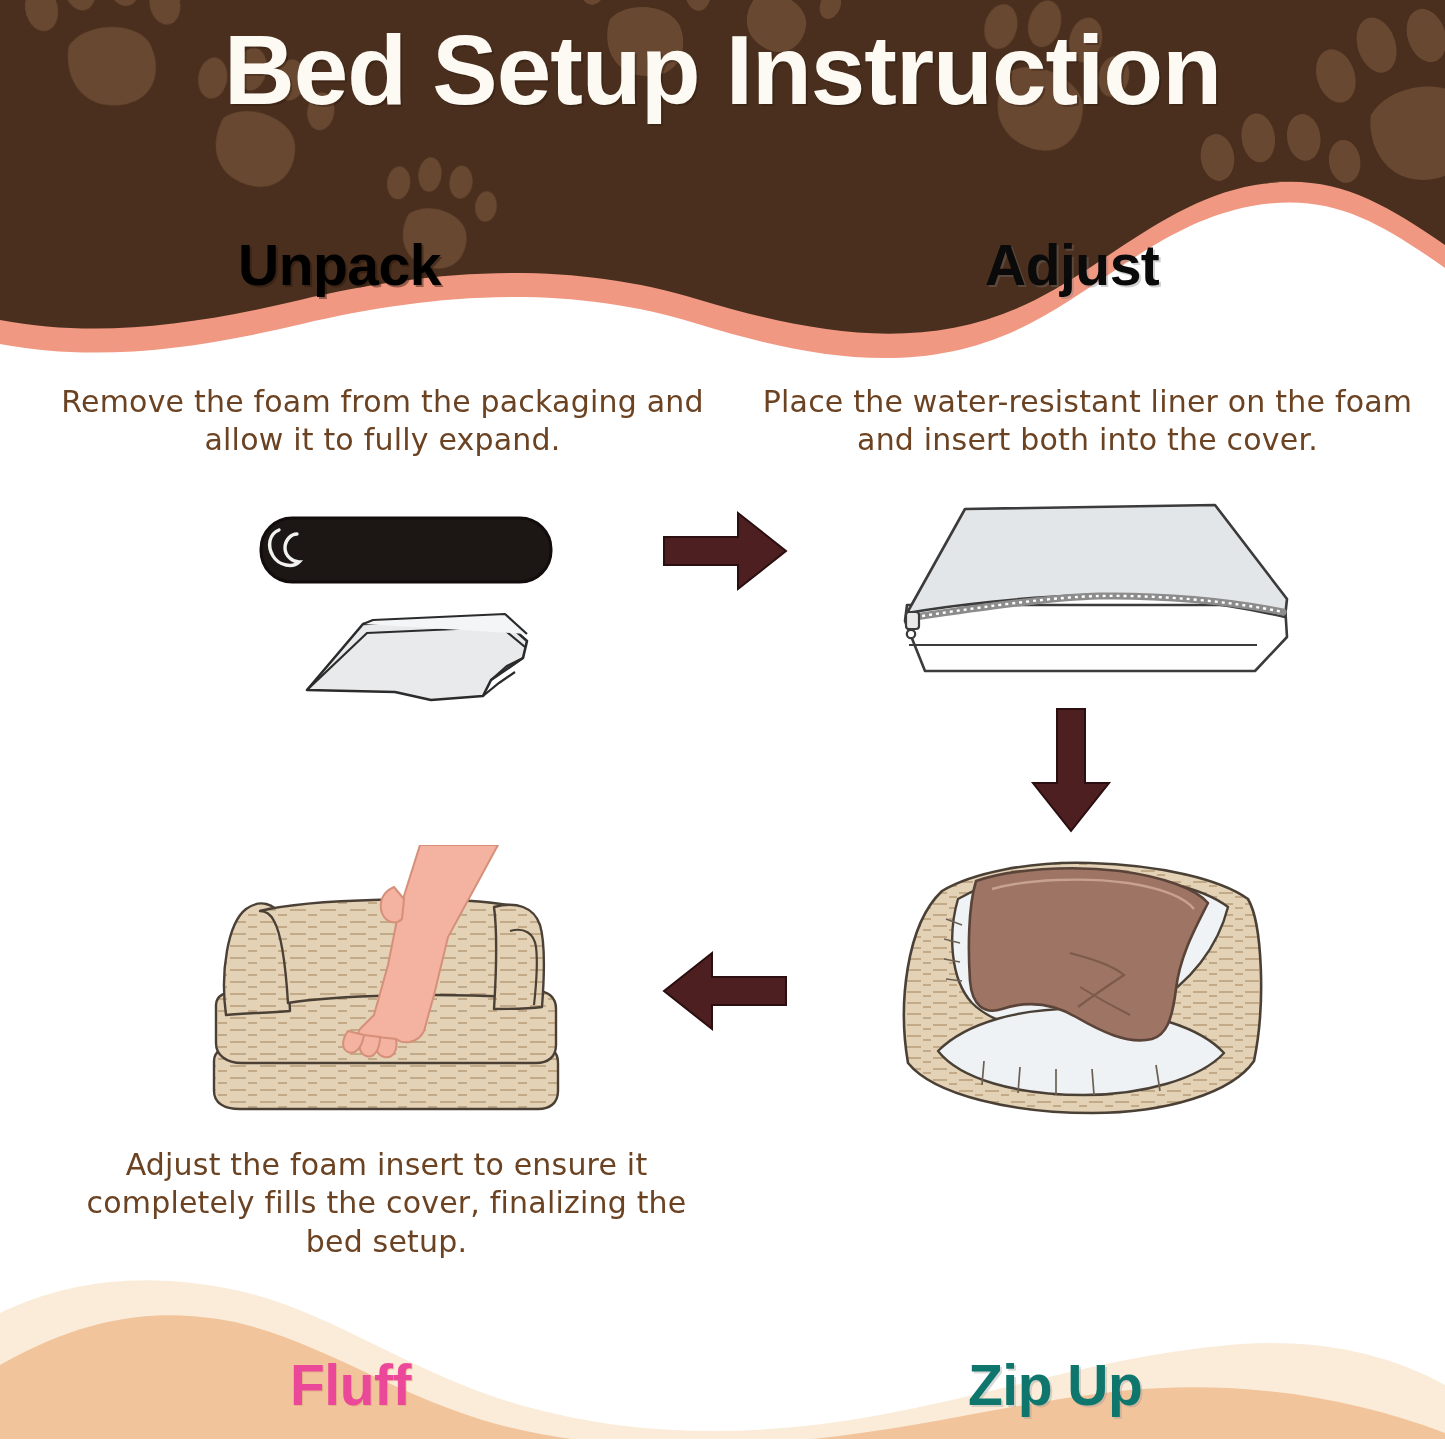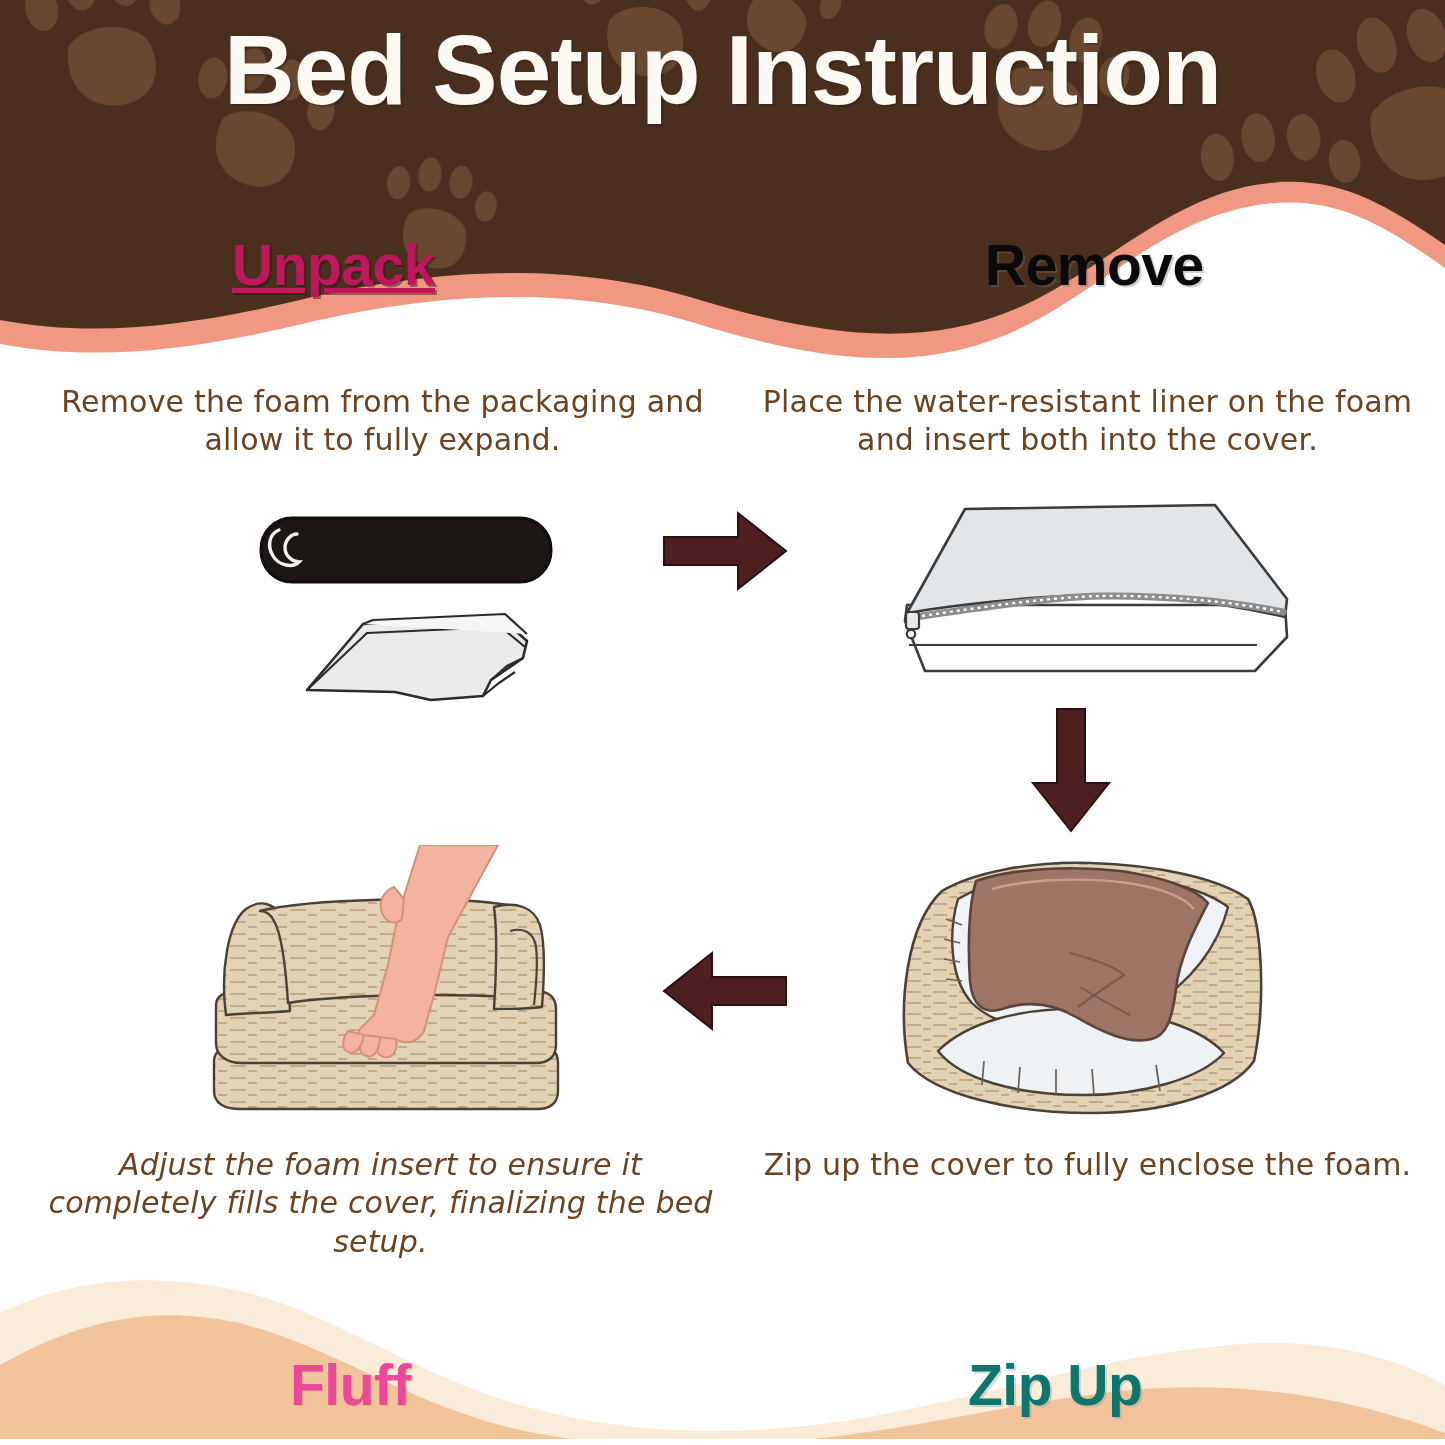--- a/index.html
+++ b/index.html
@@ -49,10 +49,9 @@
     letter-spacing:-0.5px;
   }
   .label-unpack {
-    top:232px; left:232px;
-    color:#be185d;
+    top:232px; left:238px;
+    color:#000000;
     text-shadow:2px 2px 0 rgba(40,22,12,0.45);
-    text-decoration:underline;
   }
   .label-insert {
     top:232px; left:985px;

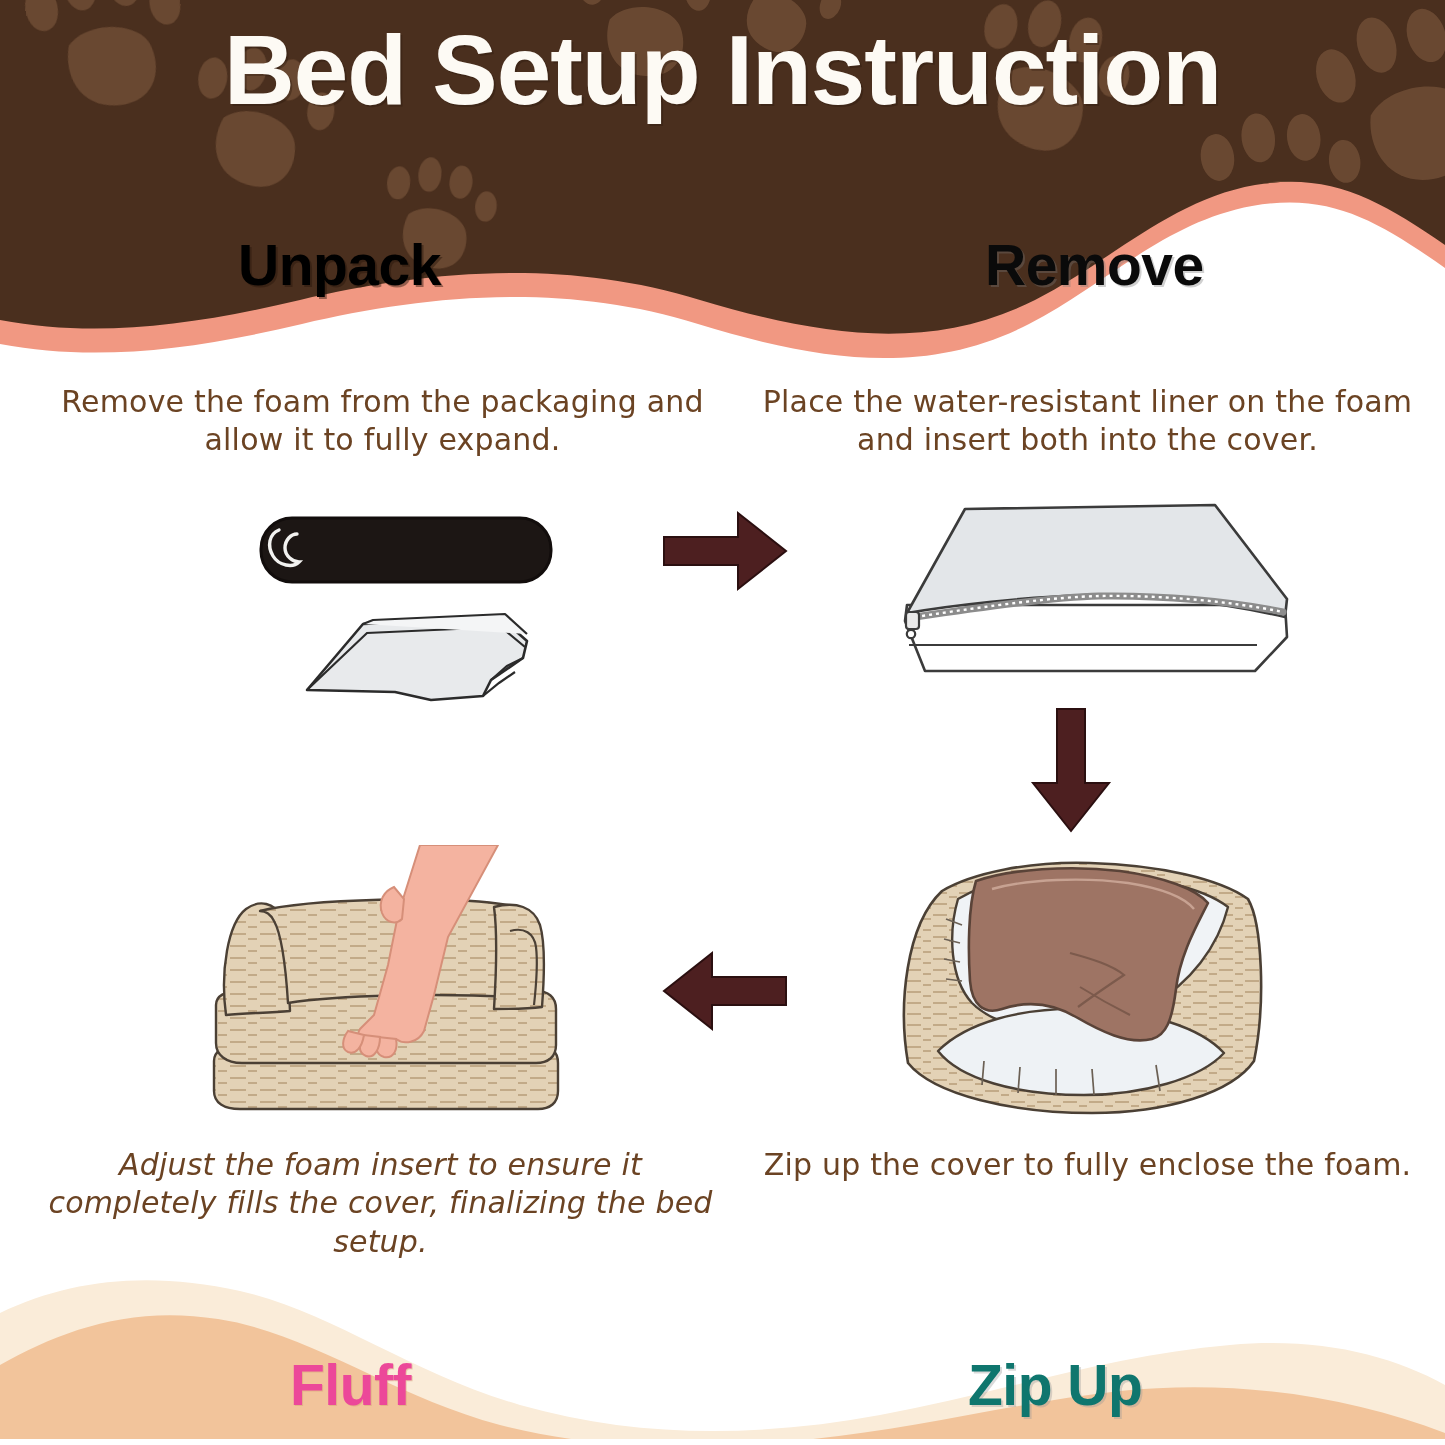--- a/index.html
+++ b/index.html
@@ -206,7 +206,7 @@
   <div class="title">Bed Setup Instruction</div>
 
   <div class="step-label label-unpack">Unpack</div>
-  <div class="step-label label-insert">Remove</div>
+  <div class="step-label label-insert">Adjust</div>
 
   <div class="caption cap-insert">Place the water-resistant liner on the foam and insert both into the cover.</div>
   <div class="caption cap-unpack">Remove the foam from the packaging and allow it to fully expand.</div>

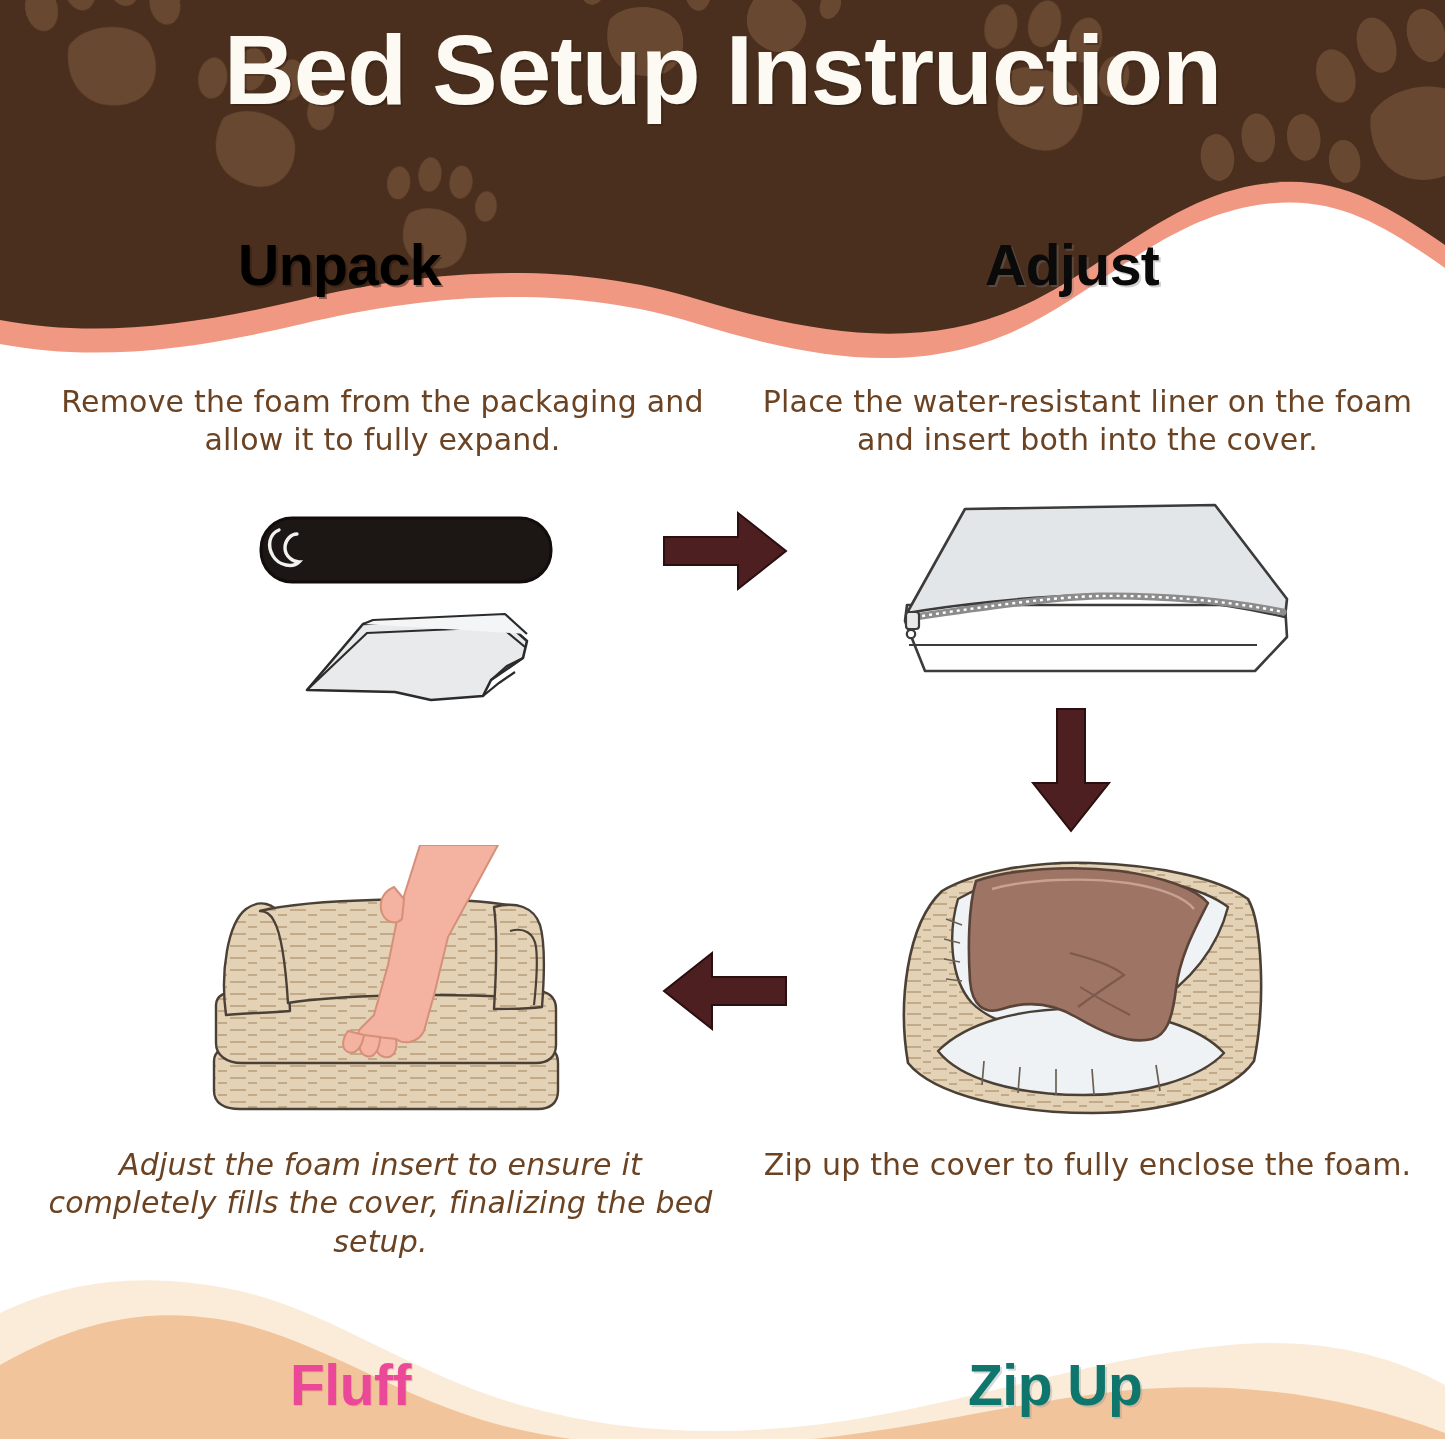--- a/index.html
+++ b/index.html
@@ -89,7 +89,7 @@
   }
   .cap-unpack  { top:383px; left:55px;  width:655px; }
   .cap-insert  { top:383px; left:760px; width:655px; }
-  .cap-fluff   { top:1146px; left:48px;  width:665px;font-style:italic; }
+  .cap-fluff   { top:1146px; left:54px;  width:665px; }
   .cap-zipup   { top:1146px; left:760px; width:655px; }
 
   

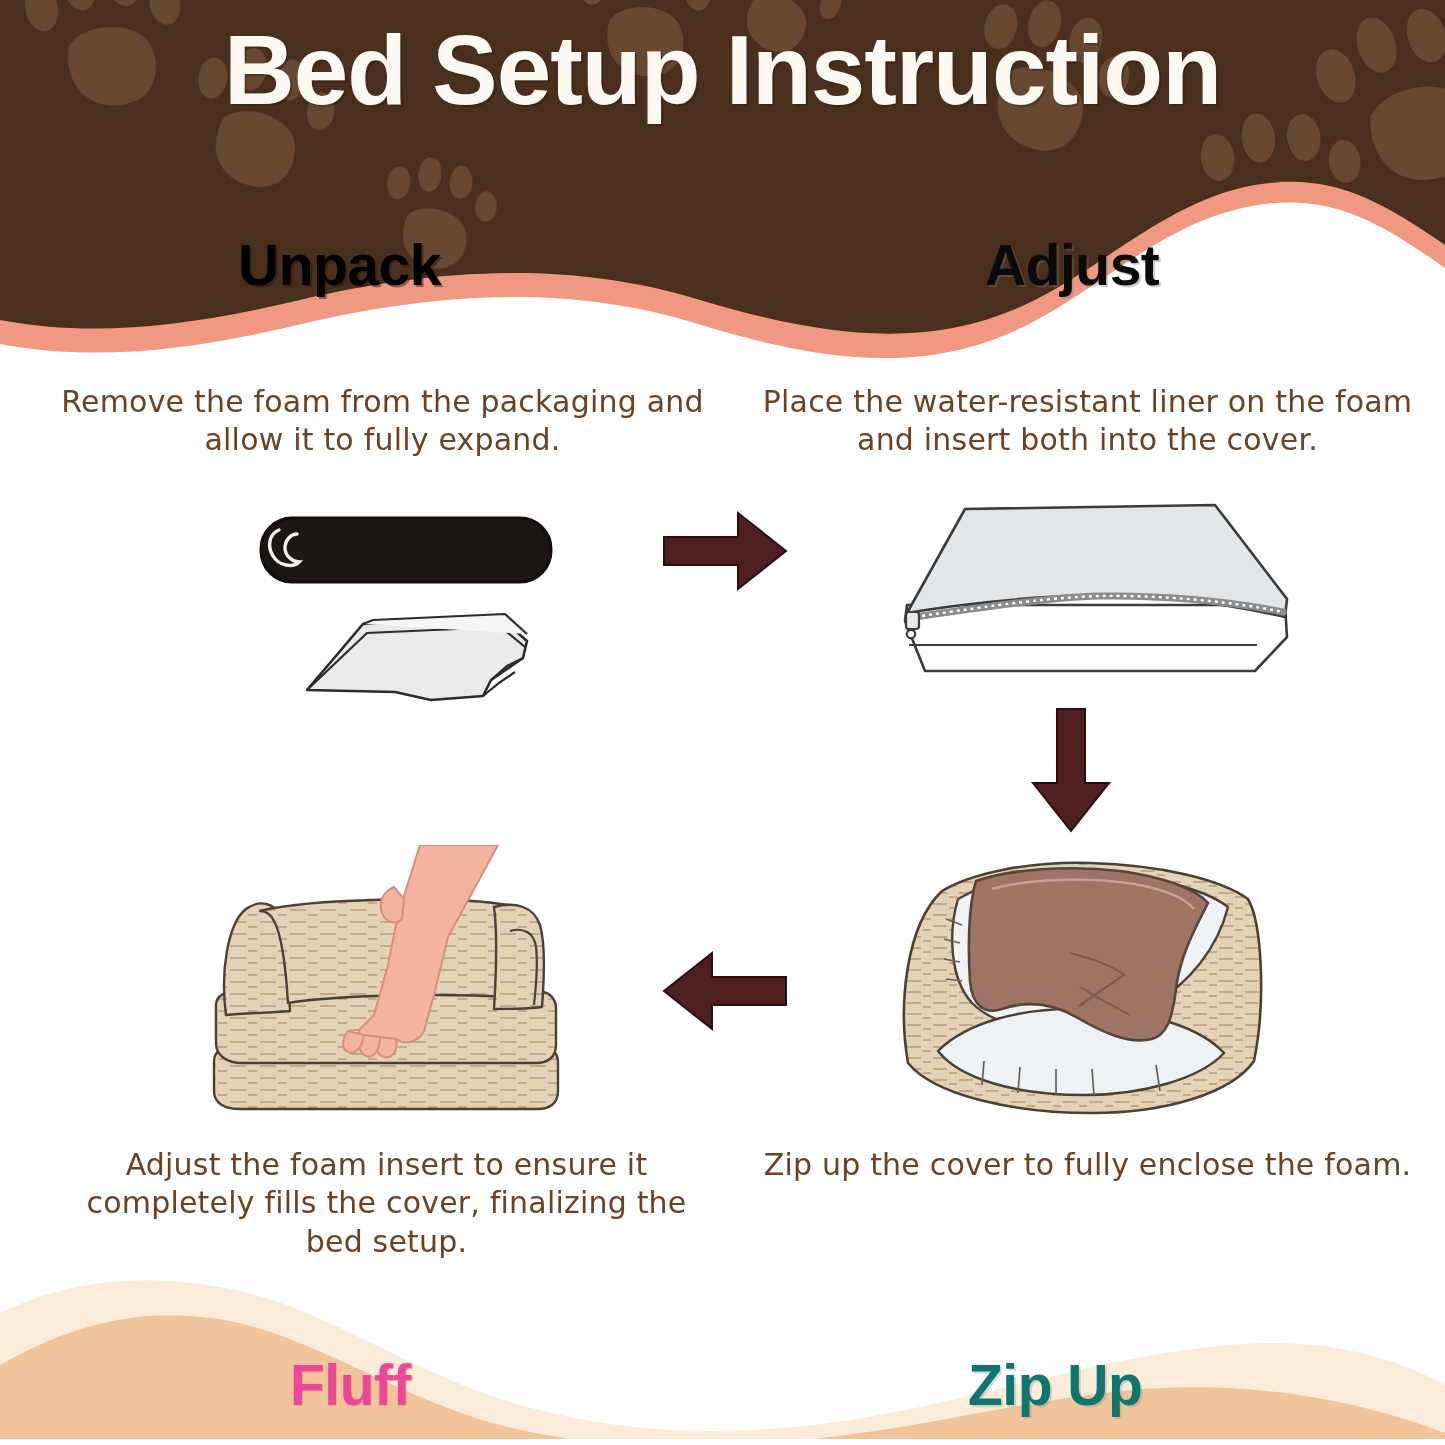--- a/index.html
+++ b/index.html
@@ -211,7 +211,6 @@
   <div class="caption cap-insert">Place the water-resistant liner on the foam and insert both into the cover.</div>
   <div class="caption cap-unpack">Remove the foam from the packaging and allow it to fully expand.</div>
   <div class="caption cap-fluff">Adjust the foam insert to ensure it completely fills the cover, finalizing the bed setup.</div>
-  <div class="caption cap-zipup">Zip up the cover to fully enclose the foam.</div>
 
   <div class="illus illus-roll">
     <svg width="320" height="215" viewBox="0 0 320 215" xmlns="http://www.w3.org/2000/svg">

